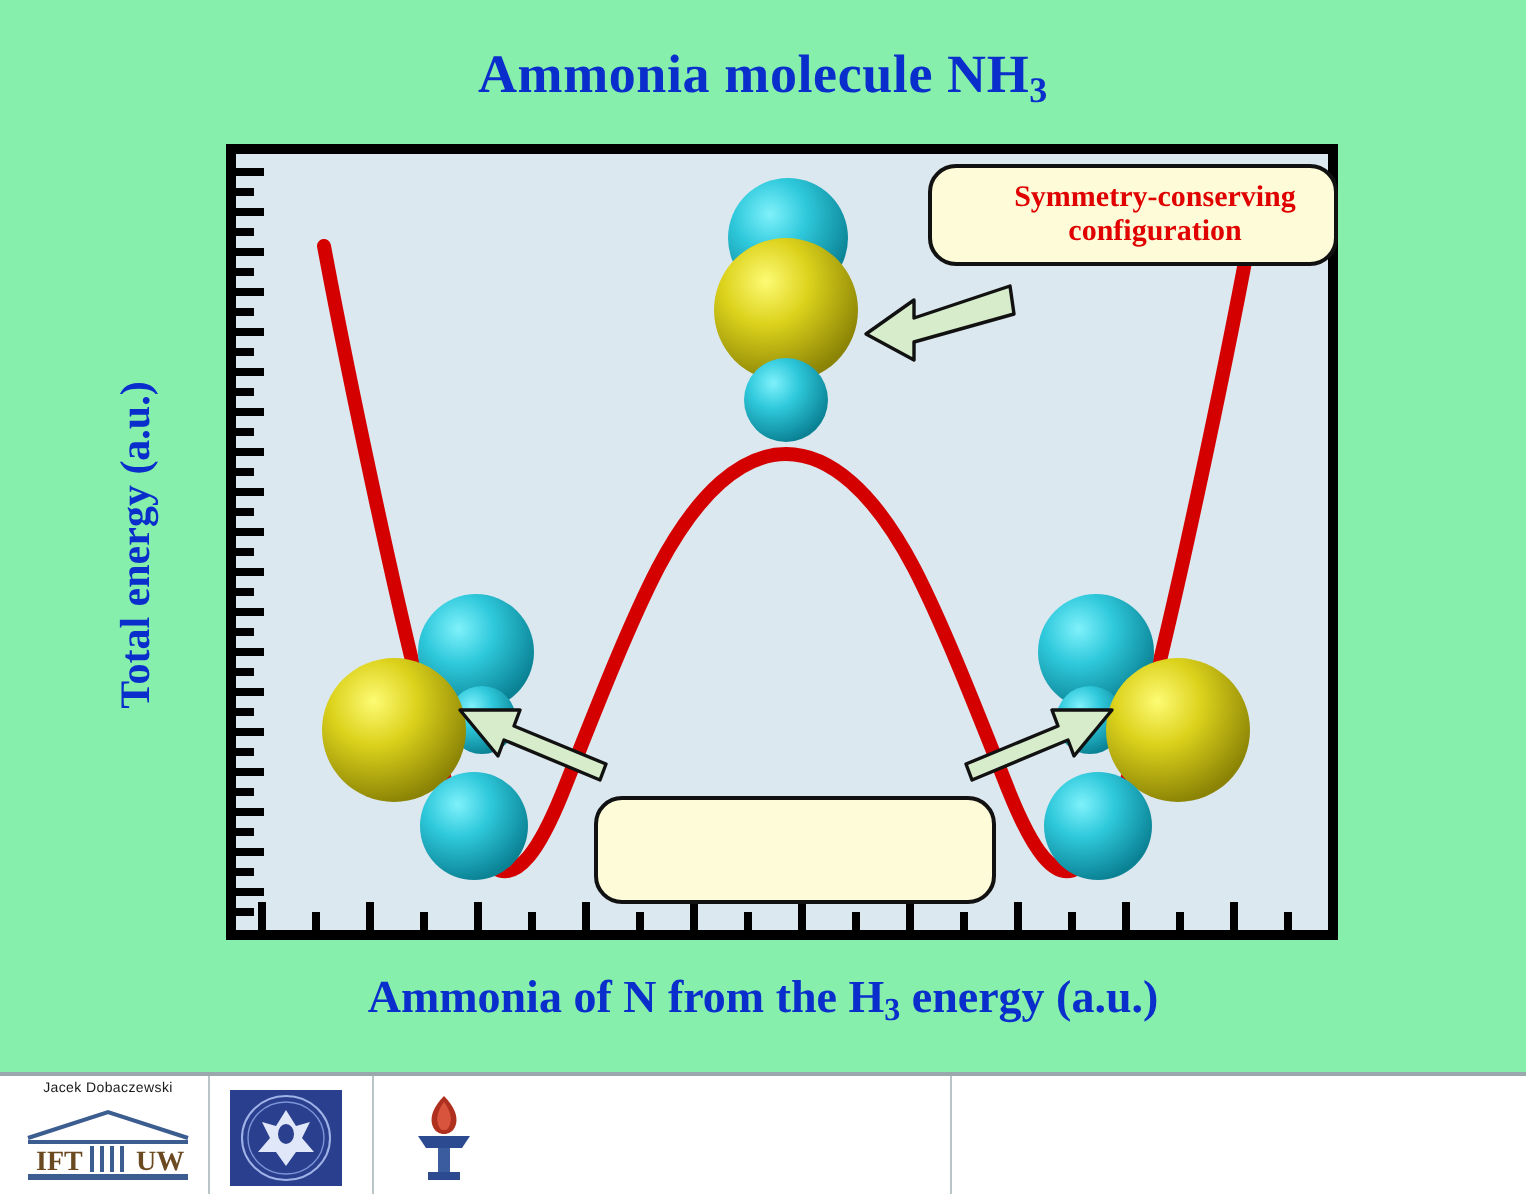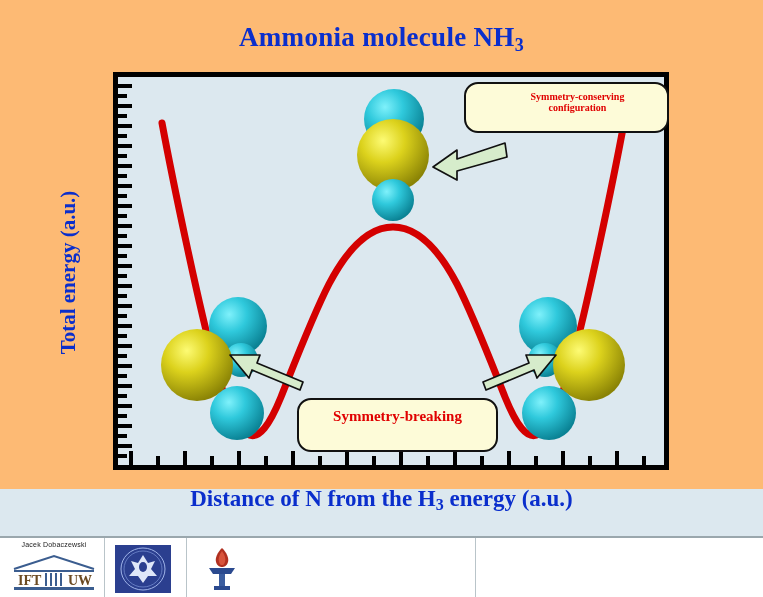--- a/index.html
+++ b/index.html
@@ -18,8 +18,8 @@
     position: absolute;
     left: 0; top: 0;
     width: 763px;
-    height: 489px;
-    background: #fdba74;
+    height: 597px;
+    background: #86efac;
   }
 
   

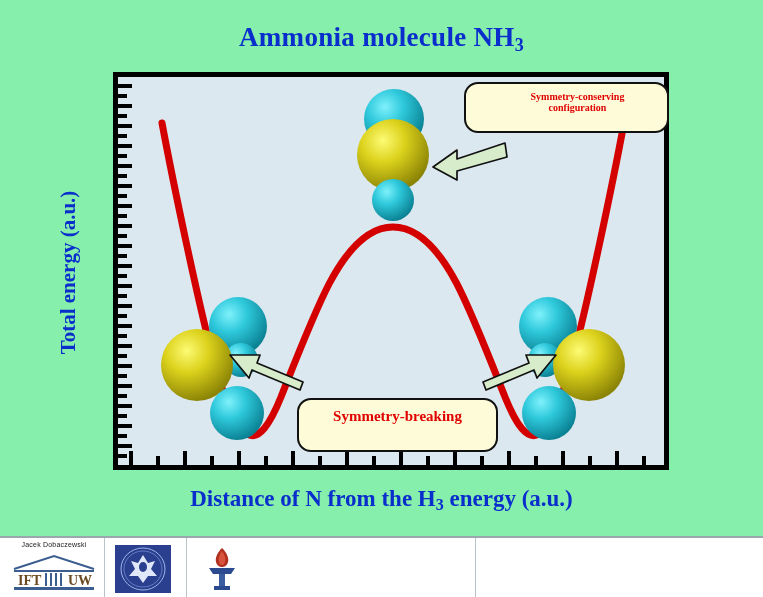--- a/index.html
+++ b/index.html
@@ -101,7 +101,7 @@
     top: 82px;
     width: 205px;
     height: 51px;
-    font-size: 10px;
+    font-size: 15px;
     padding-top: 7px;
     padding-left: 22px;
   }

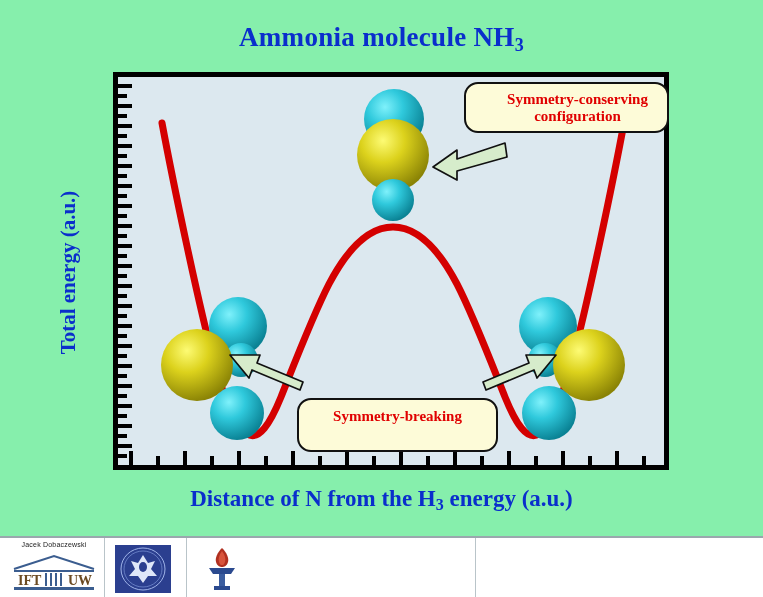--- a/index.html
+++ b/index.html
@@ -297,7 +297,6 @@
   </div>
 
   <div class="callout" id="callout-brk">
-    <span>Symmetry-breaking</span>
   </div>
 
   <div id="footer">

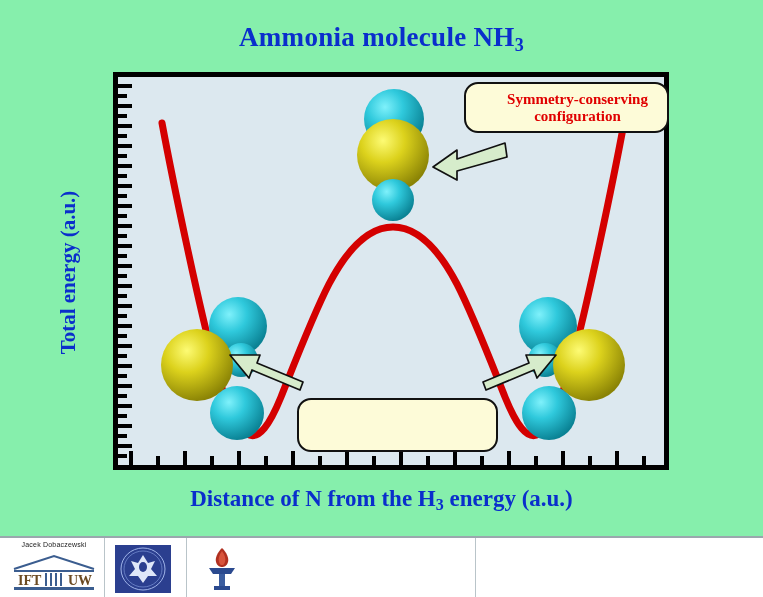--- a/index.html
+++ b/index.html
@@ -156,7 +156,7 @@
   <div id="ylabel">Total energy (a.u.)</div>
 
   <div id="xlabel">
-    <span>Distance of N from the H</span><span class="sub">3</span><span> energy (a.u.)</span>
+    <span>Ammonia of N from the H</span><span class="sub">3</span><span> energy (a.u.)</span>
   </div>
 
   <div id="plot">

